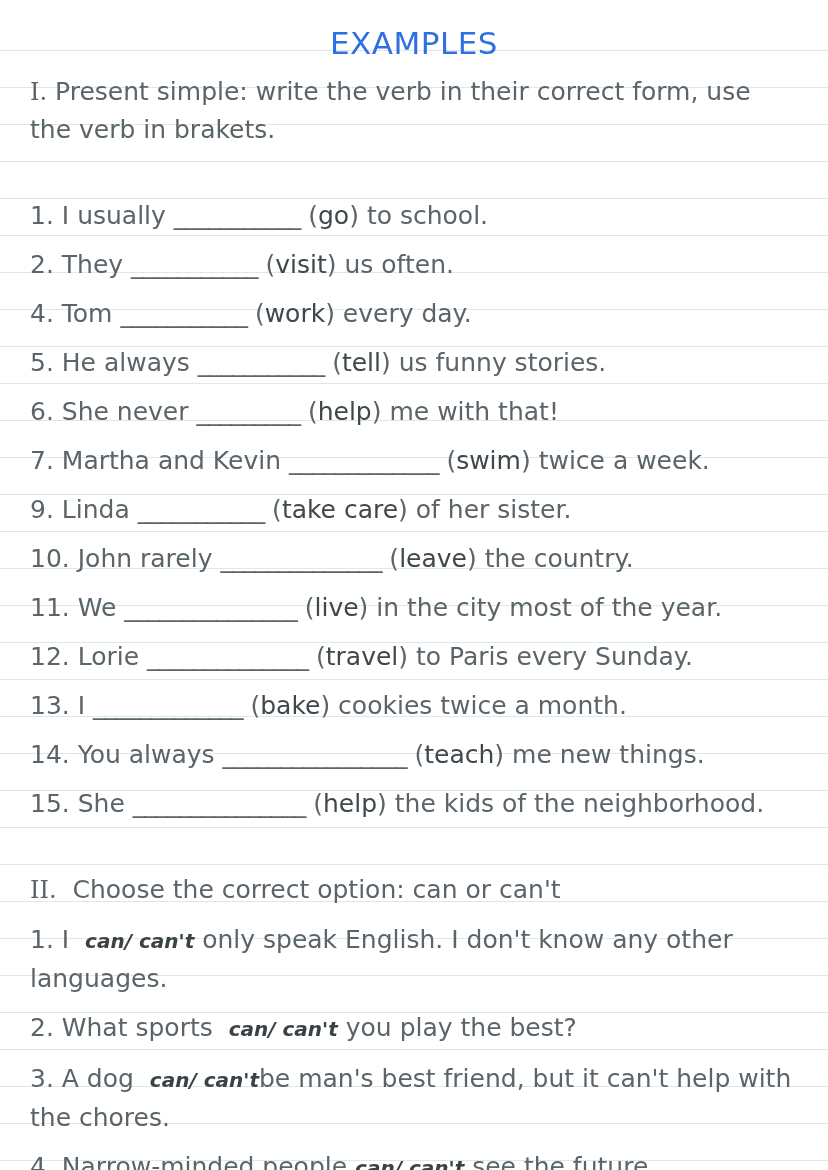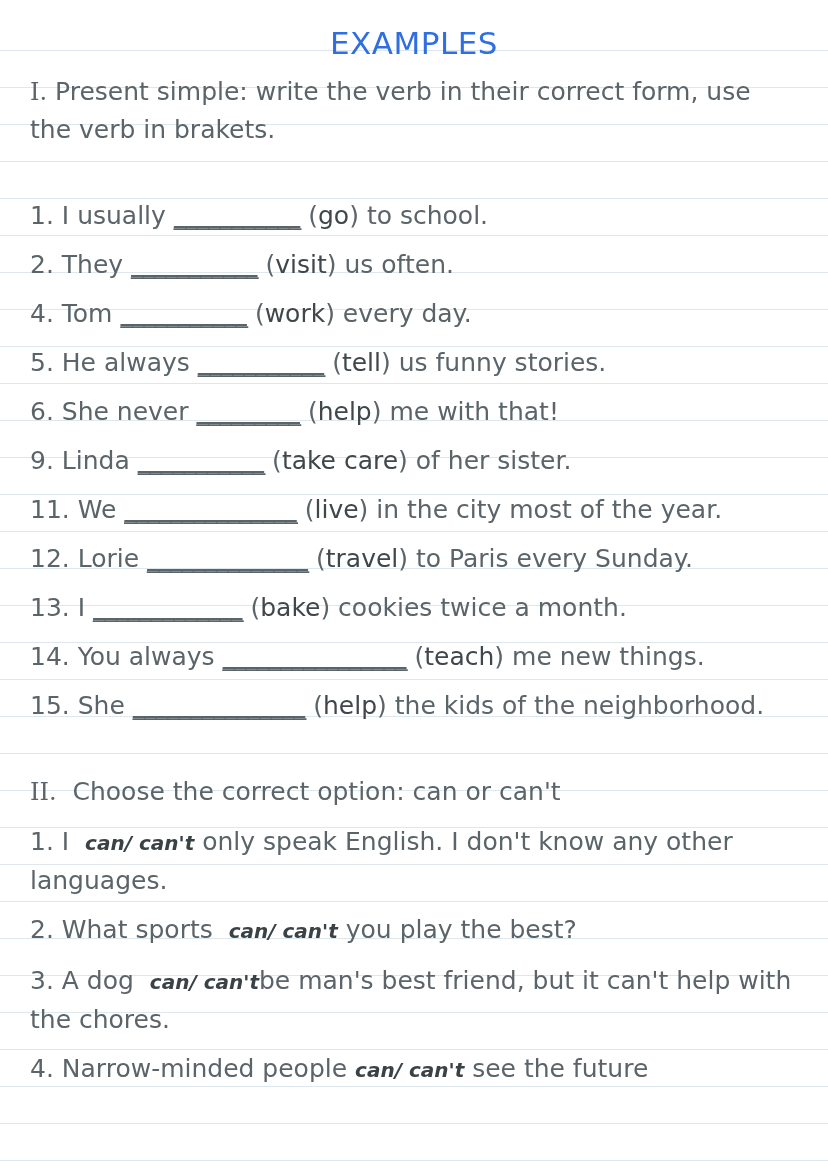--- a/index.html
+++ b/index.html
@@ -64,7 +64,6 @@
   }
   .blank {
     letter-spacing: -1px;
-    text-decoration: underline;
   }
   .verb {
     font-weight: 400;

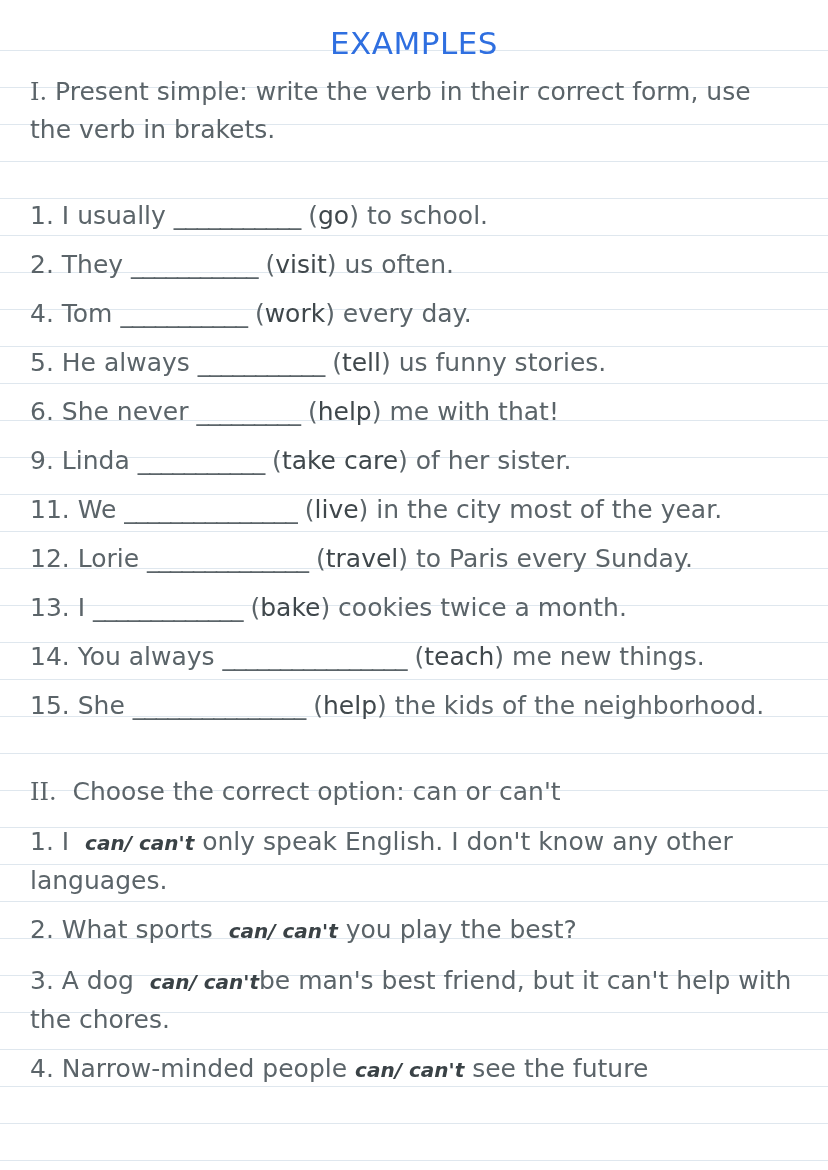--- a/index.html
+++ b/index.html
@@ -99,6 +99,7 @@
         <div class="line"><span>4.</span><span> Tom </span><span class="blank">___________</span><span> (</span><span class="verb">work</span><span>)</span><span> every day.</span></div>
         <div class="line"><span>5.</span><span> He always </span><span class="blank">___________</span><span> (</span><span class="verb">tell</span><span>)</span><span> us funny stories.</span></div>
         <div class="line"><span>6.</span><span> She never </span><span class="blank">_________</span><span> (</span><span class="verb">help</span><span>)</span><span> me with that!</span></div>
+        <div class="line"><span>7.</span><span> Martha and Kevin </span><span class="blank">_____________</span><span> (</span><span class="verb">swim</span><span>)</span><span> twice a week.</span></div>
         <div class="line"><span>9.</span><span> Linda </span><span class="blank">___________</span><span> (</span><span class="verb">take care</span><span>)</span><span> of her sister.</span></div>
         <div class="line"><span>11.</span><span> We </span><span class="blank">_______________</span><span> (</span><span class="verb">live</span><span>)</span><span> in the city most of the year.</span></div>
         <div class="line"><span>12.</span><span> Lorie </span><span class="blank">______________</span><span> (</span><span class="verb">travel</span><span>)</span><span> to Paris every Sunday.</span></div>

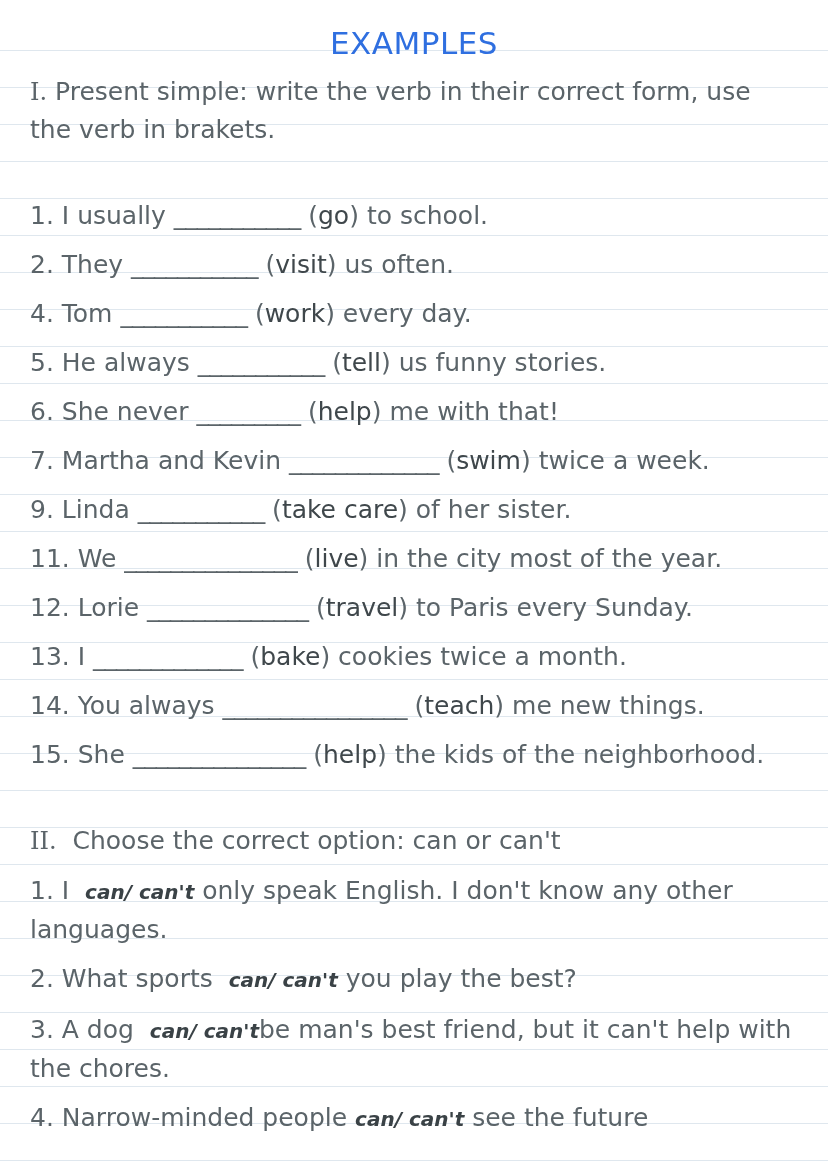--- a/index.html
+++ b/index.html
@@ -101,6 +101,7 @@
         <div class="line"><span>6.</span><span> She never </span><span class="blank">_________</span><span> (</span><span class="verb">help</span><span>)</span><span> me with that!</span></div>
         <div class="line"><span>7.</span><span> Martha and Kevin </span><span class="blank">_____________</span><span> (</span><span class="verb">swim</span><span>)</span><span> twice a week.</span></div>
         <div class="line"><span>9.</span><span> Linda </span><span class="blank">___________</span><span> (</span><span class="verb">take care</span><span>)</span><span> of her sister.</span></div>
+        <div class="line"><span>10.</span><span> John rarely </span><span class="blank">______________</span><span> (</span><span class="verb">leave</span><span>)</span><span> the country.</span></div>
         <div class="line"><span>11.</span><span> We </span><span class="blank">_______________</span><span> (</span><span class="verb">live</span><span>)</span><span> in the city most of the year.</span></div>
         <div class="line"><span>12.</span><span> Lorie </span><span class="blank">______________</span><span> (</span><span class="verb">travel</span><span>)</span><span> to Paris every Sunday.</span></div>
         <div class="line"><span>13.</span><span> I </span><span class="blank">_____________</span><span> (</span><span class="verb">bake</span><span>)</span><span> cookies twice a month.</span></div>

